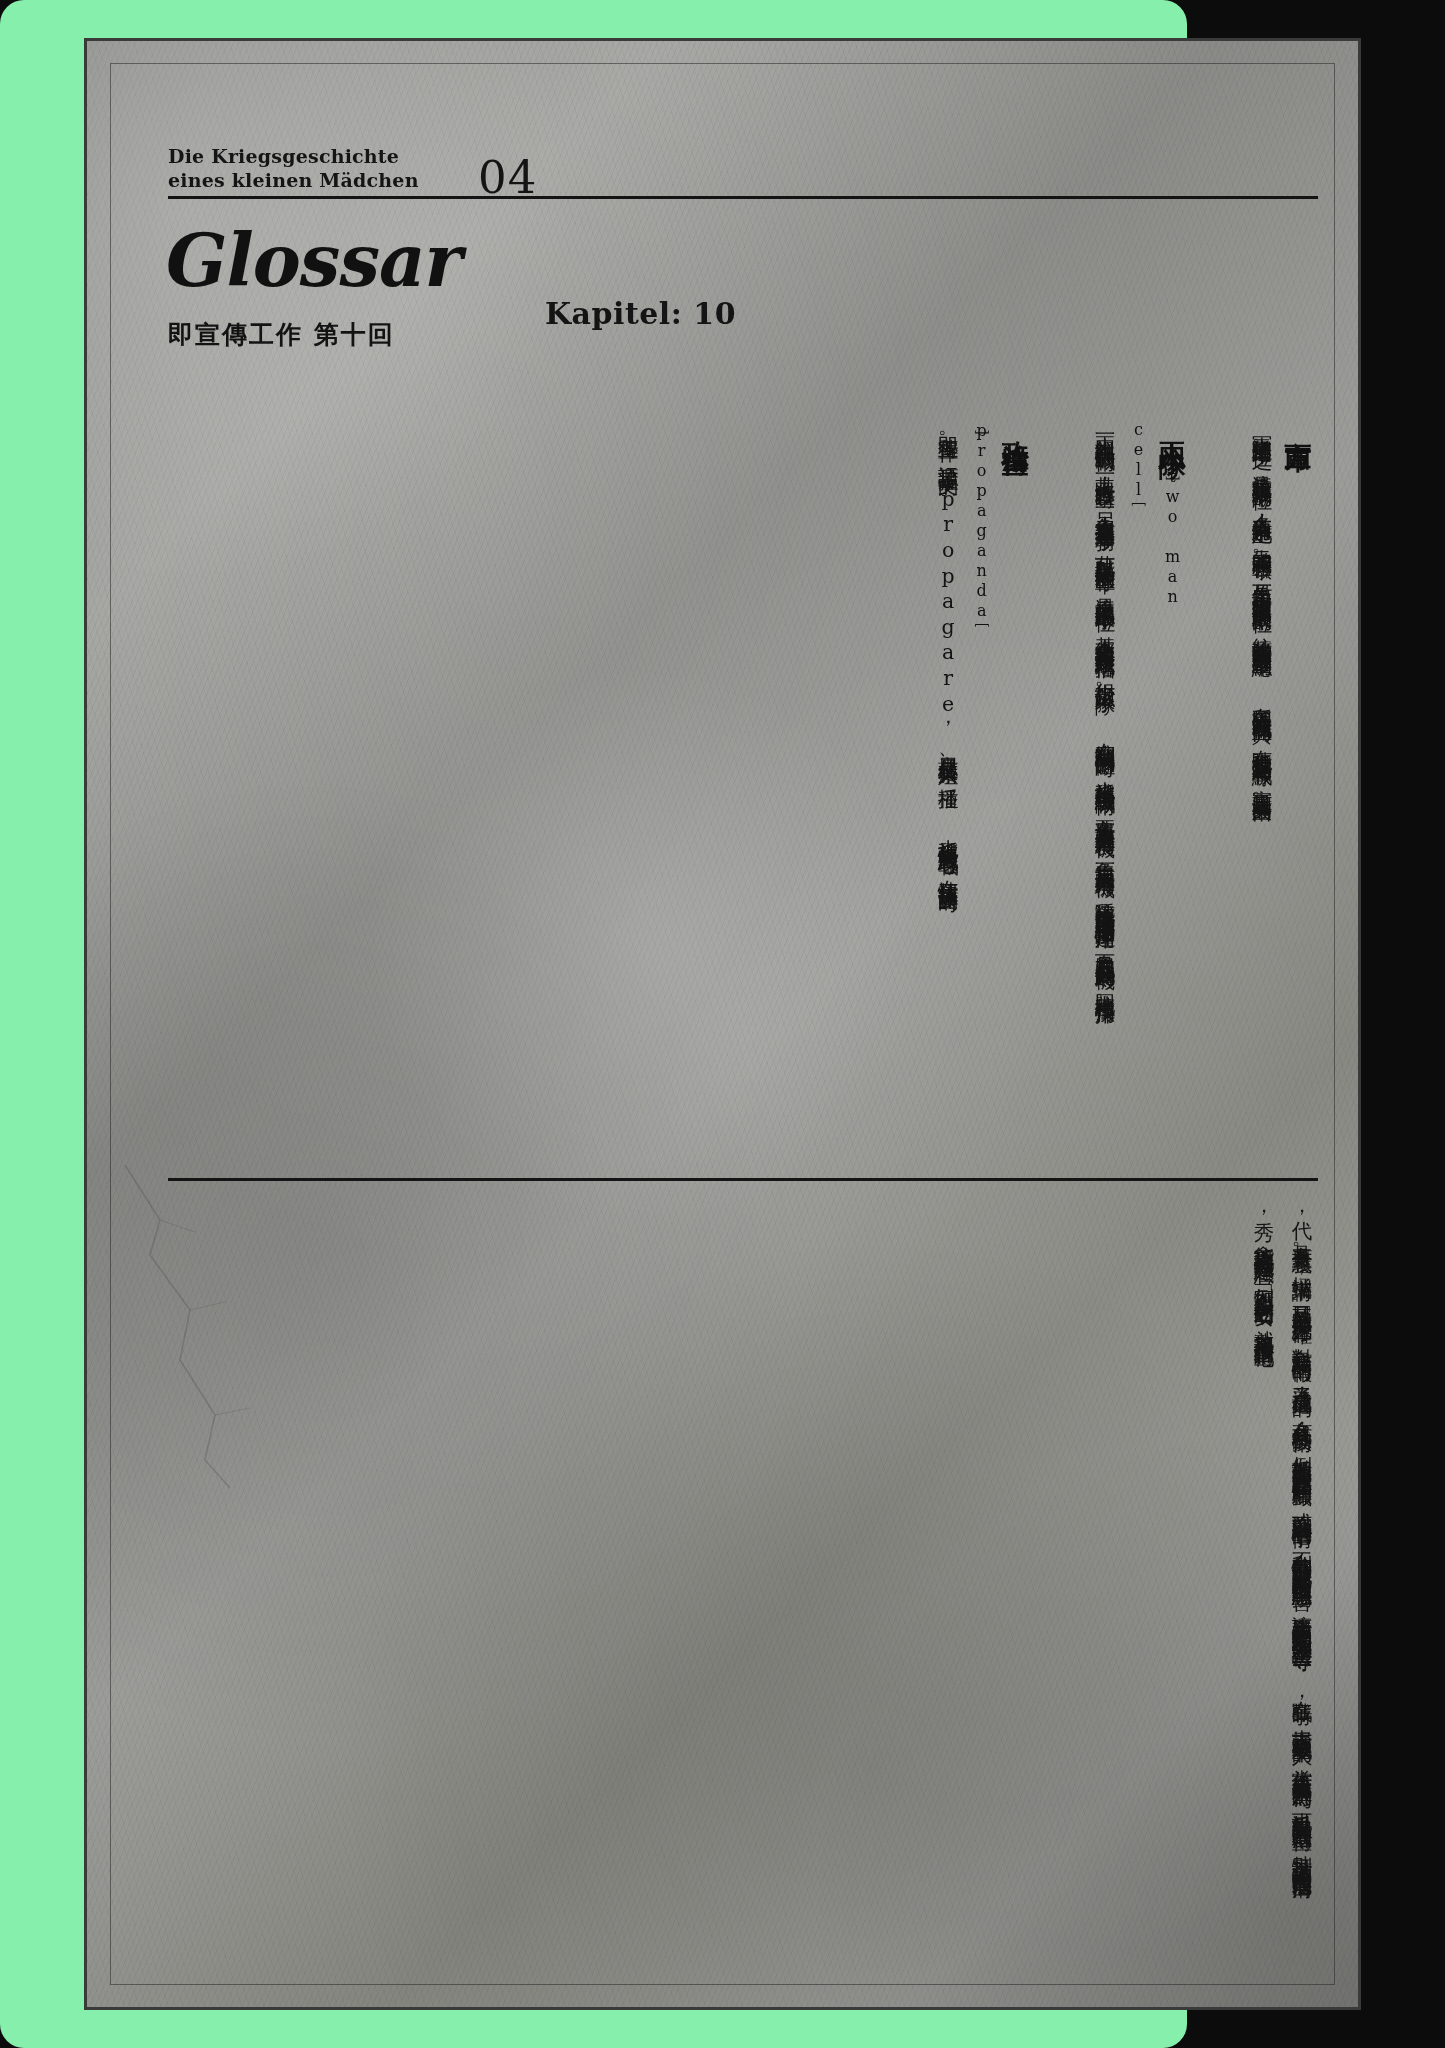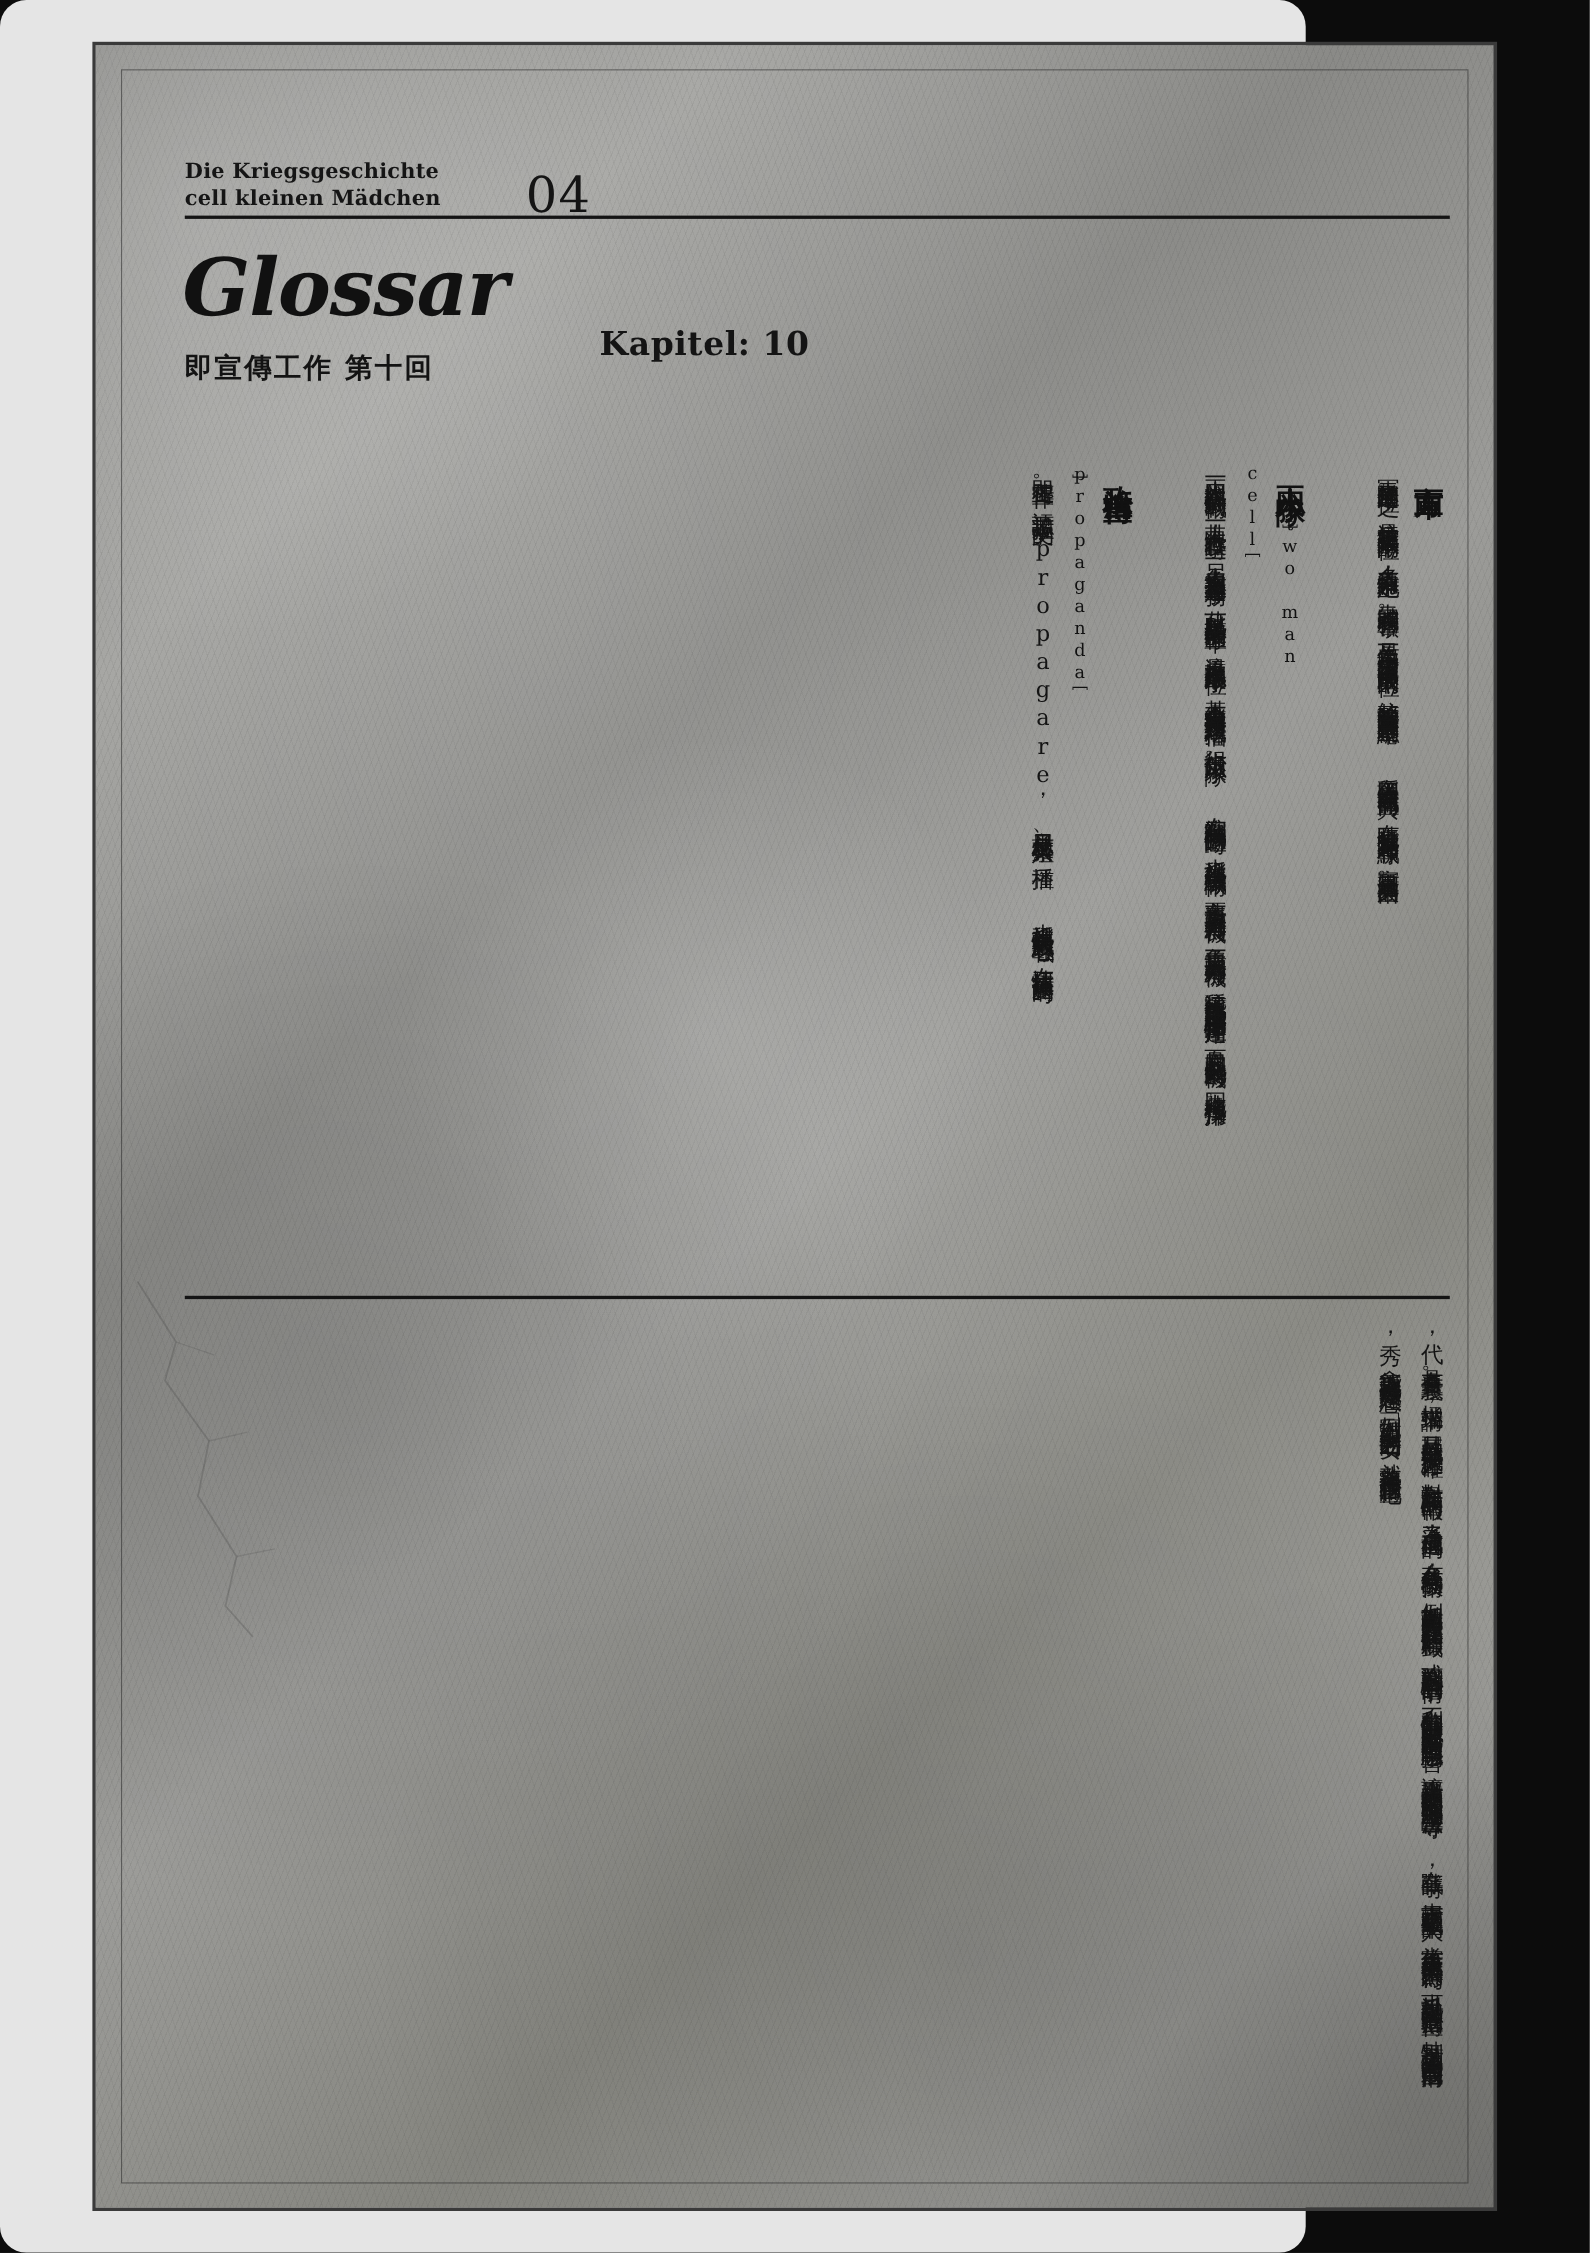--- a/index.html
+++ b/index.html
@@ -19,7 +19,7 @@
     position: relative;
     width: 1187px;
     height: 2048px;
-    background: #e5e5e5;
+    background: #86efac;
     box-sizing: border-box;
     border-radius: 24px;
   }

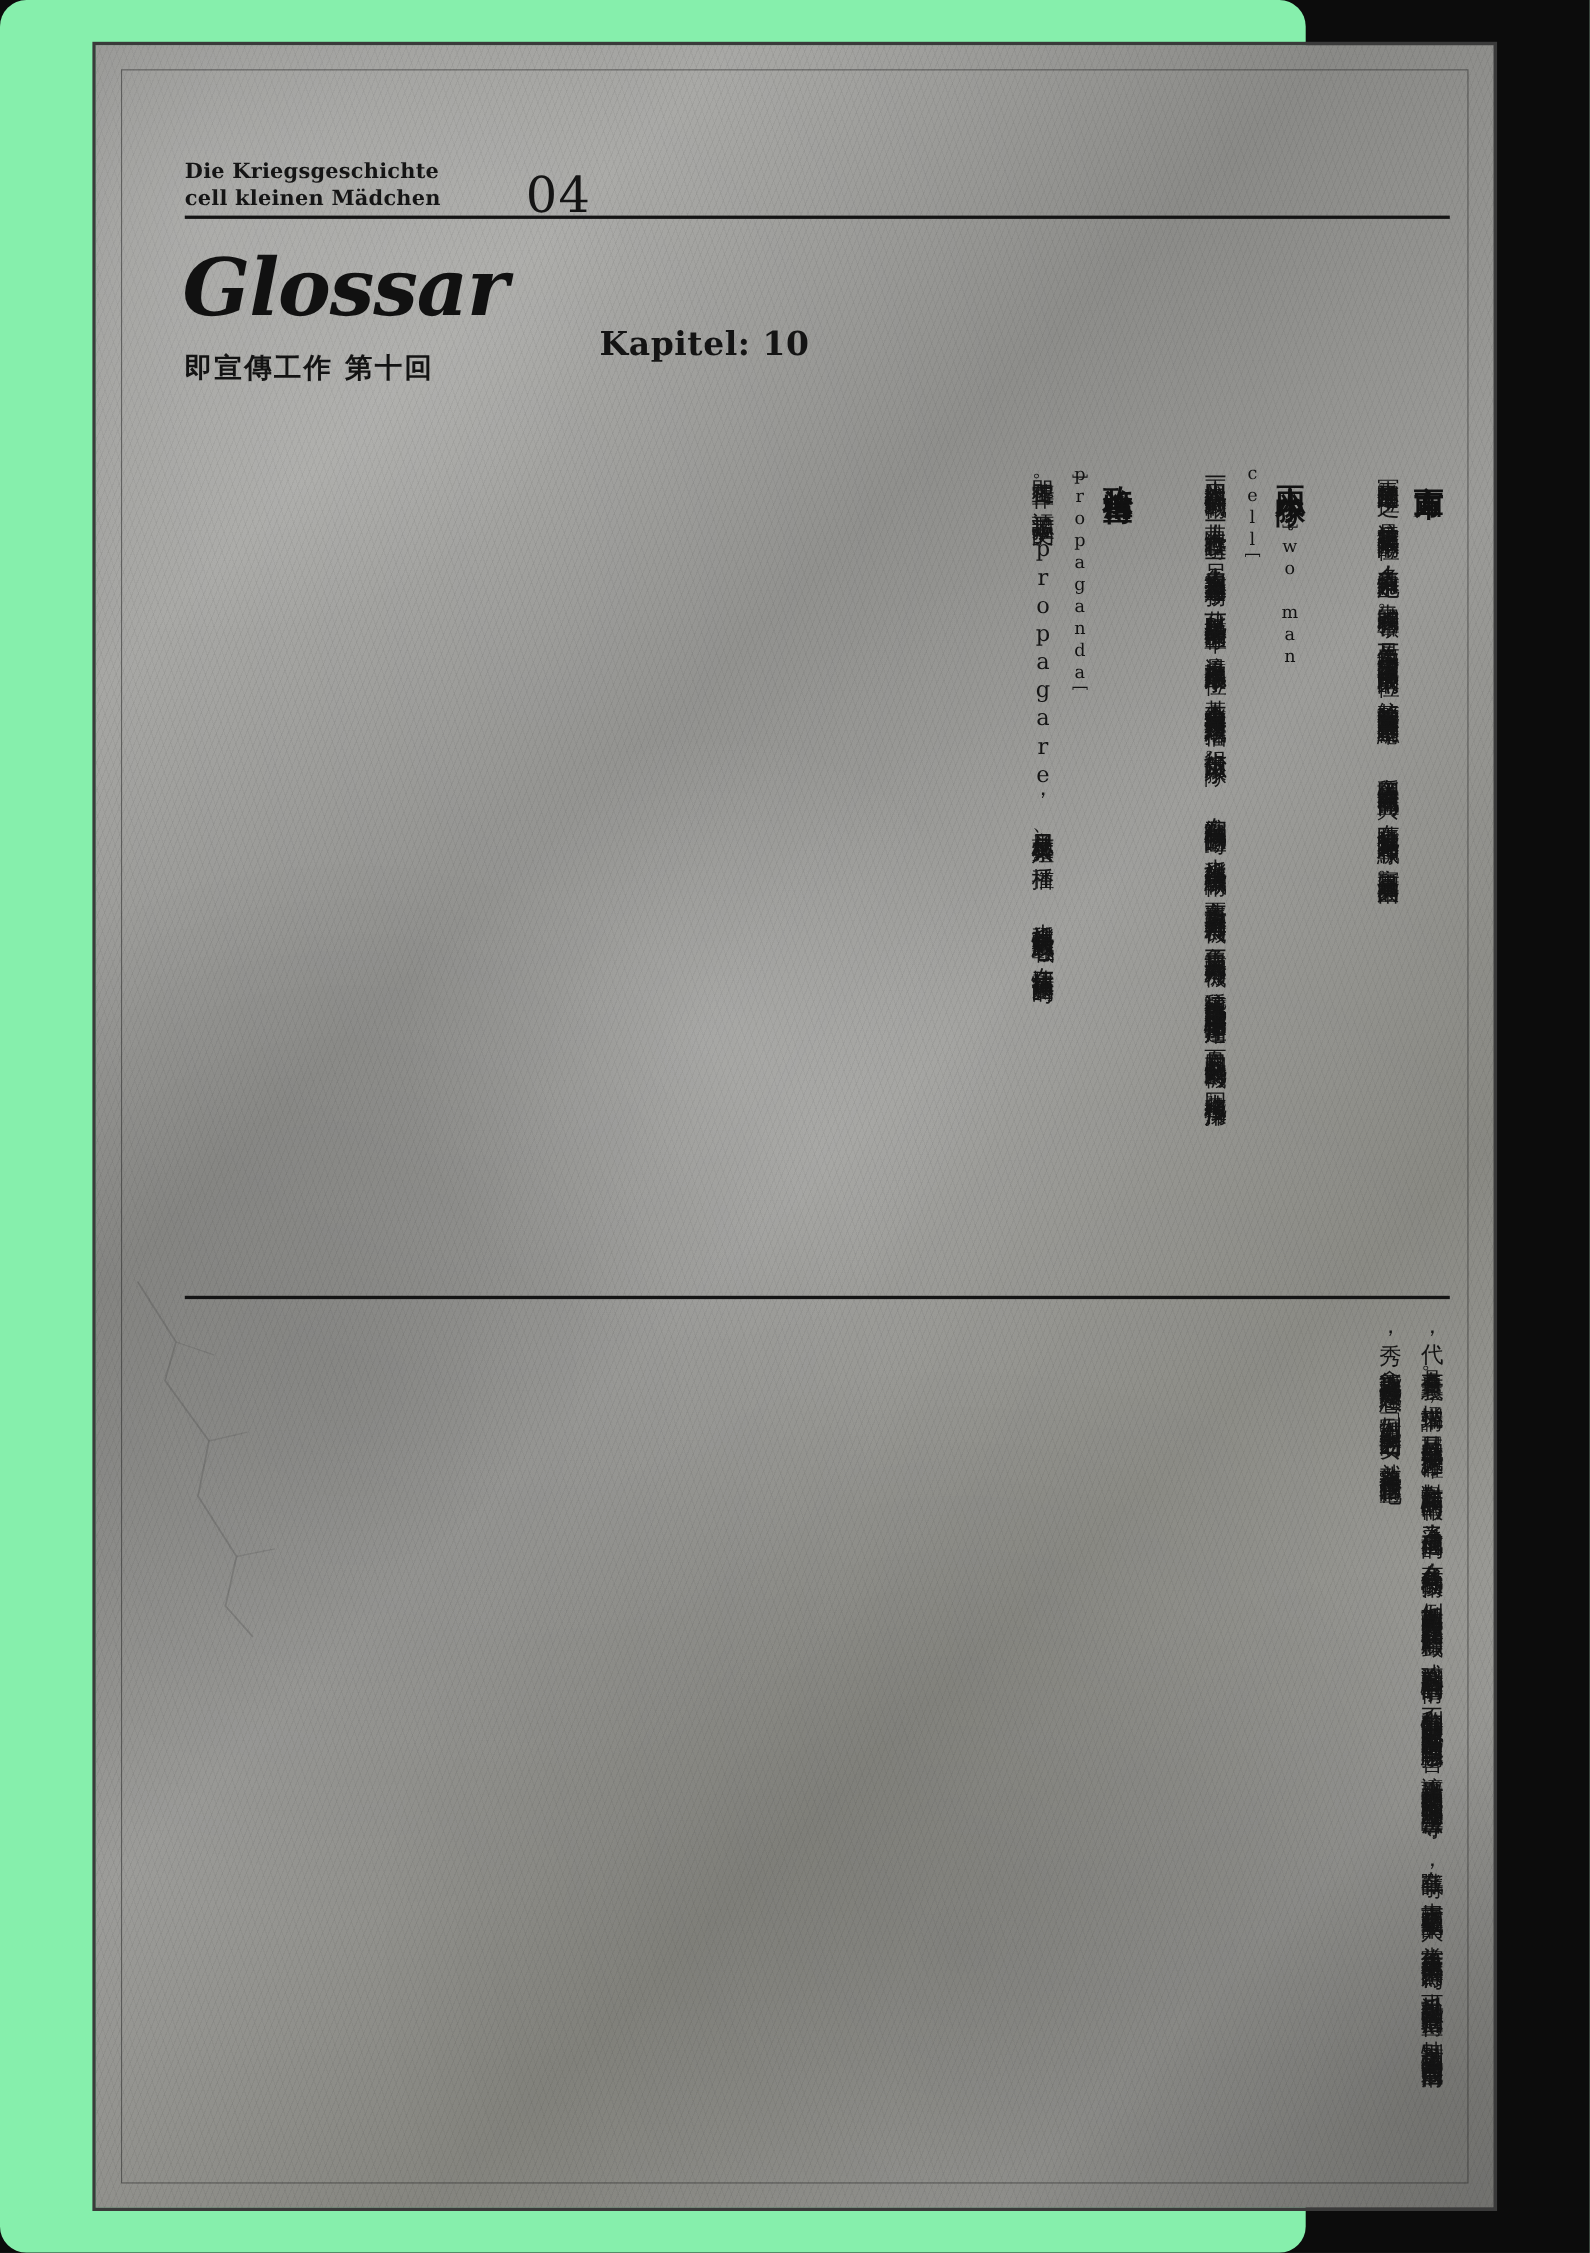--- a/index.html
+++ b/index.html
@@ -249,7 +249,7 @@
     <div class="series-wrap">
       <div class="series-title">
         <div>Die Kriegsgeschichte</div>
-        <div>cell kleinen Mädchen</div>
+        <div>eines kleinen Mädchen</div>
       </div>
       <div class="vol-num">04</div>
     </div>

